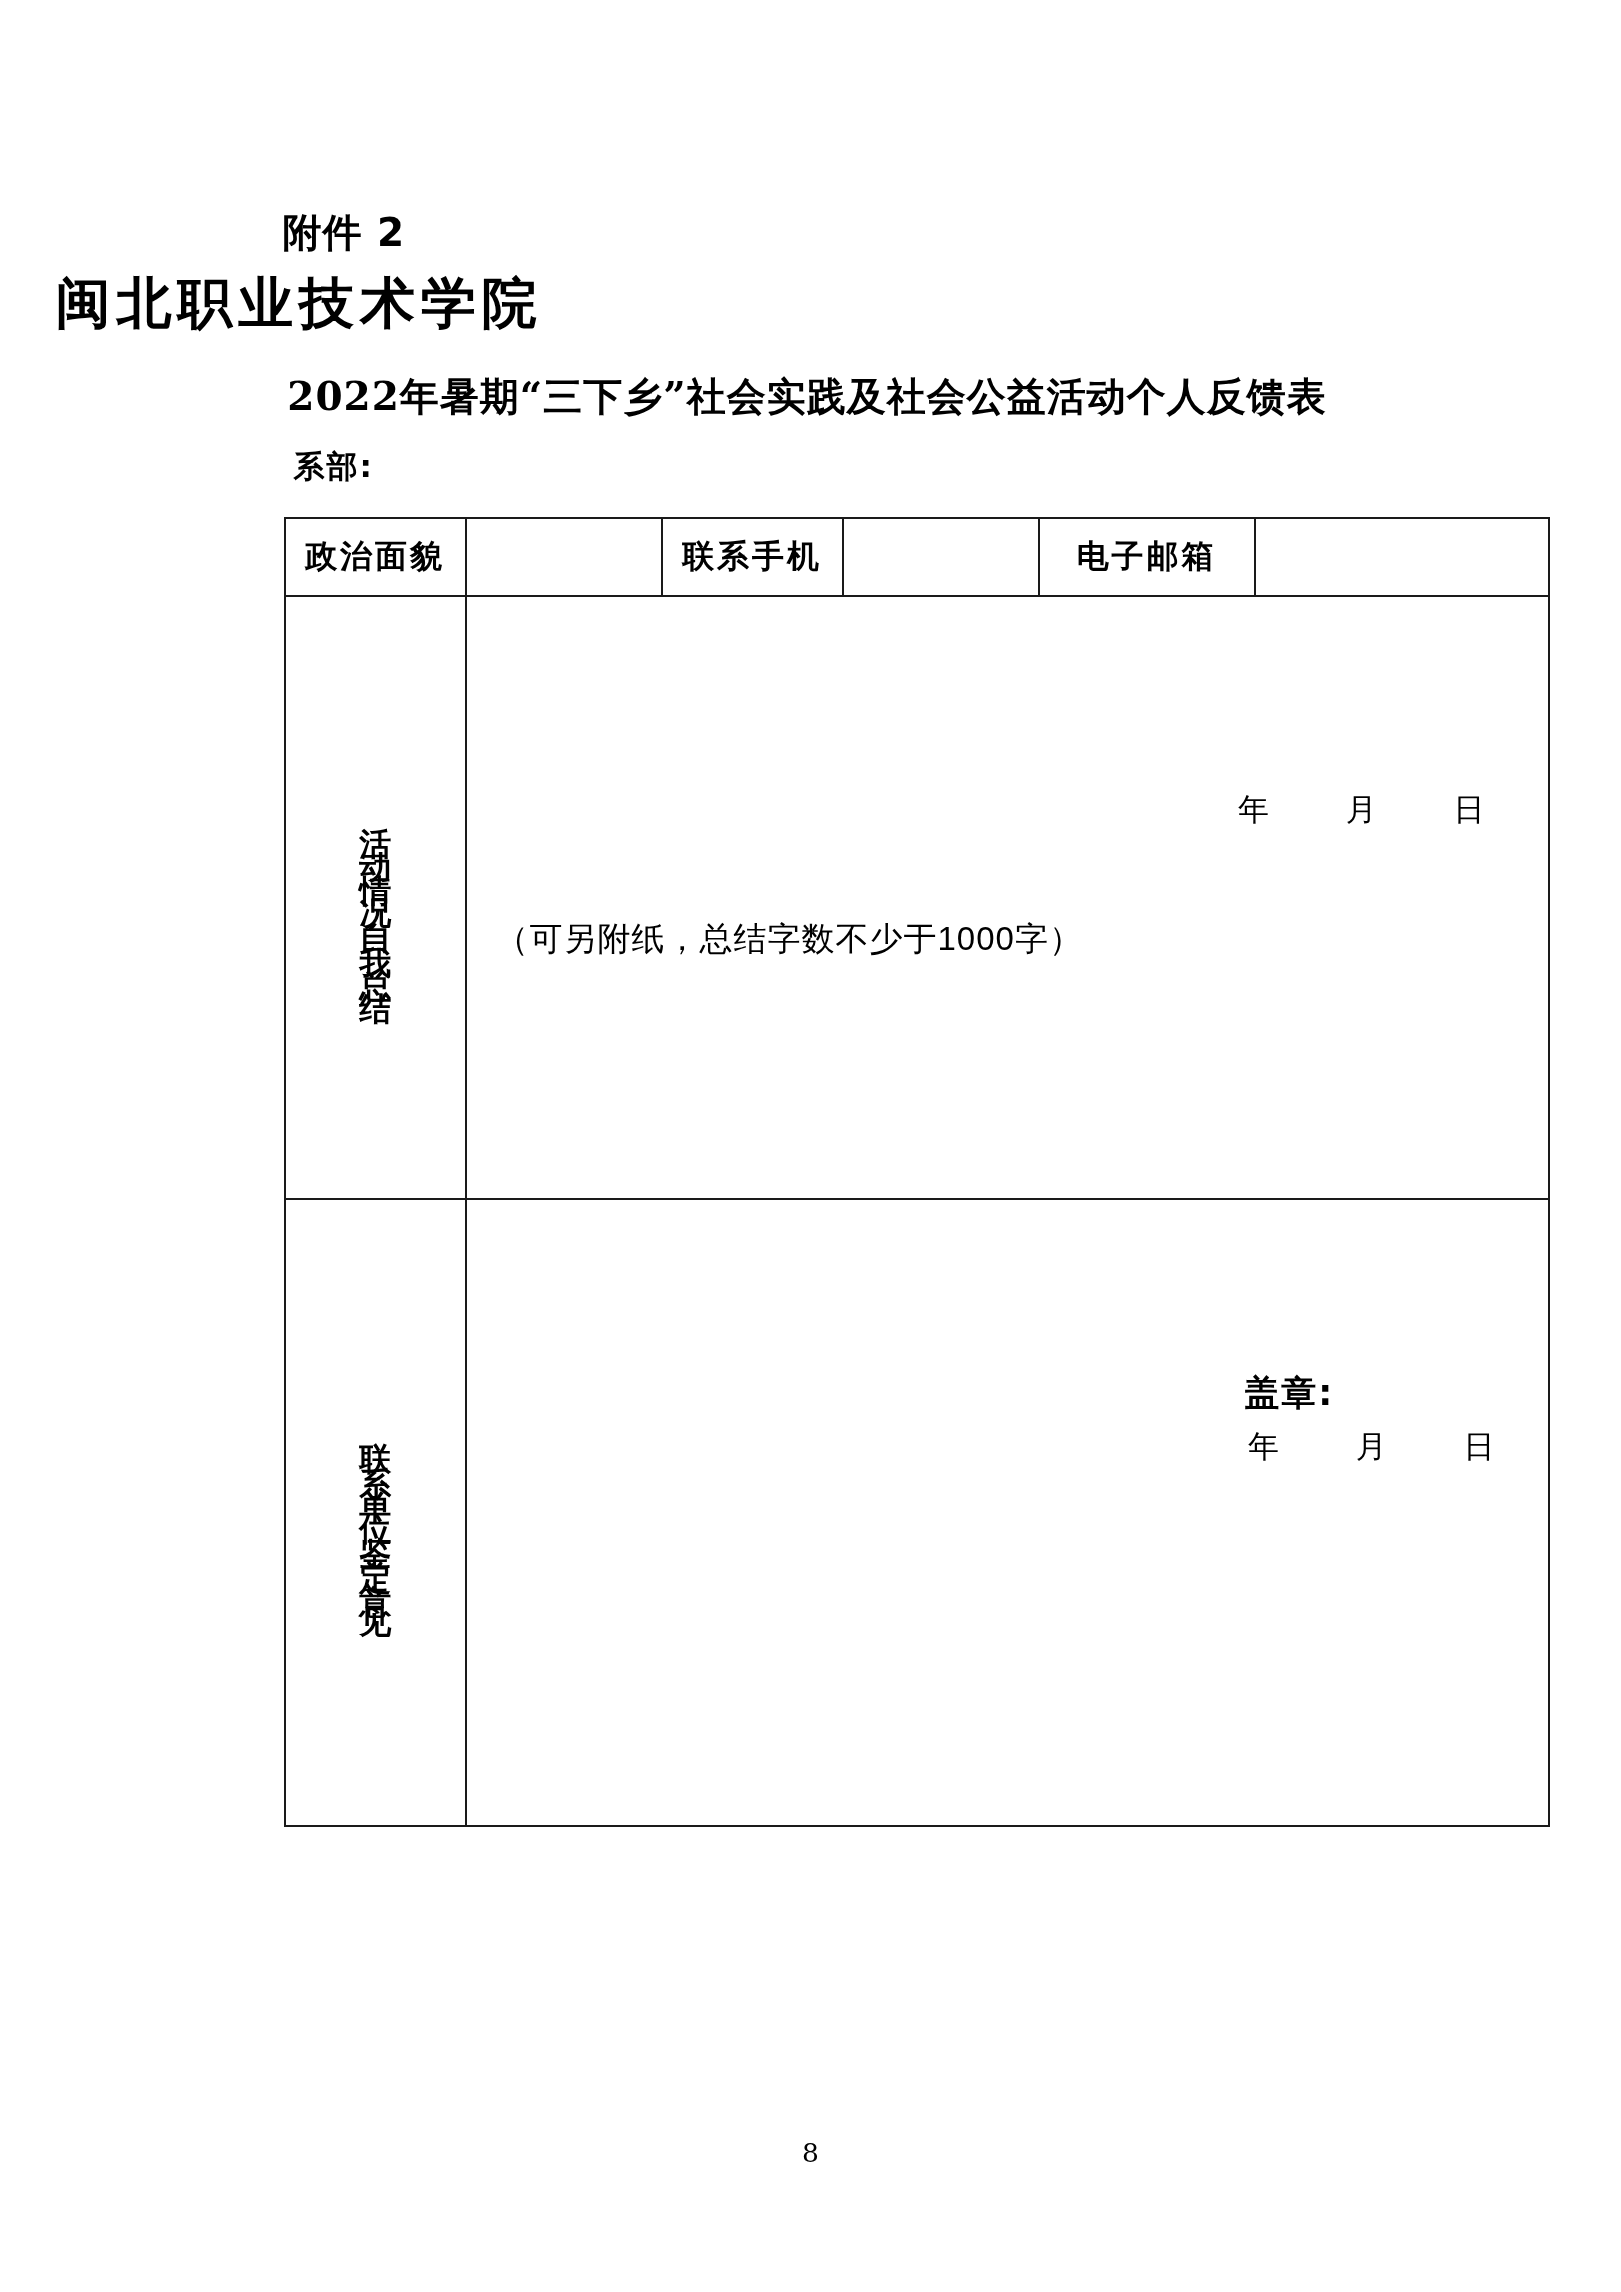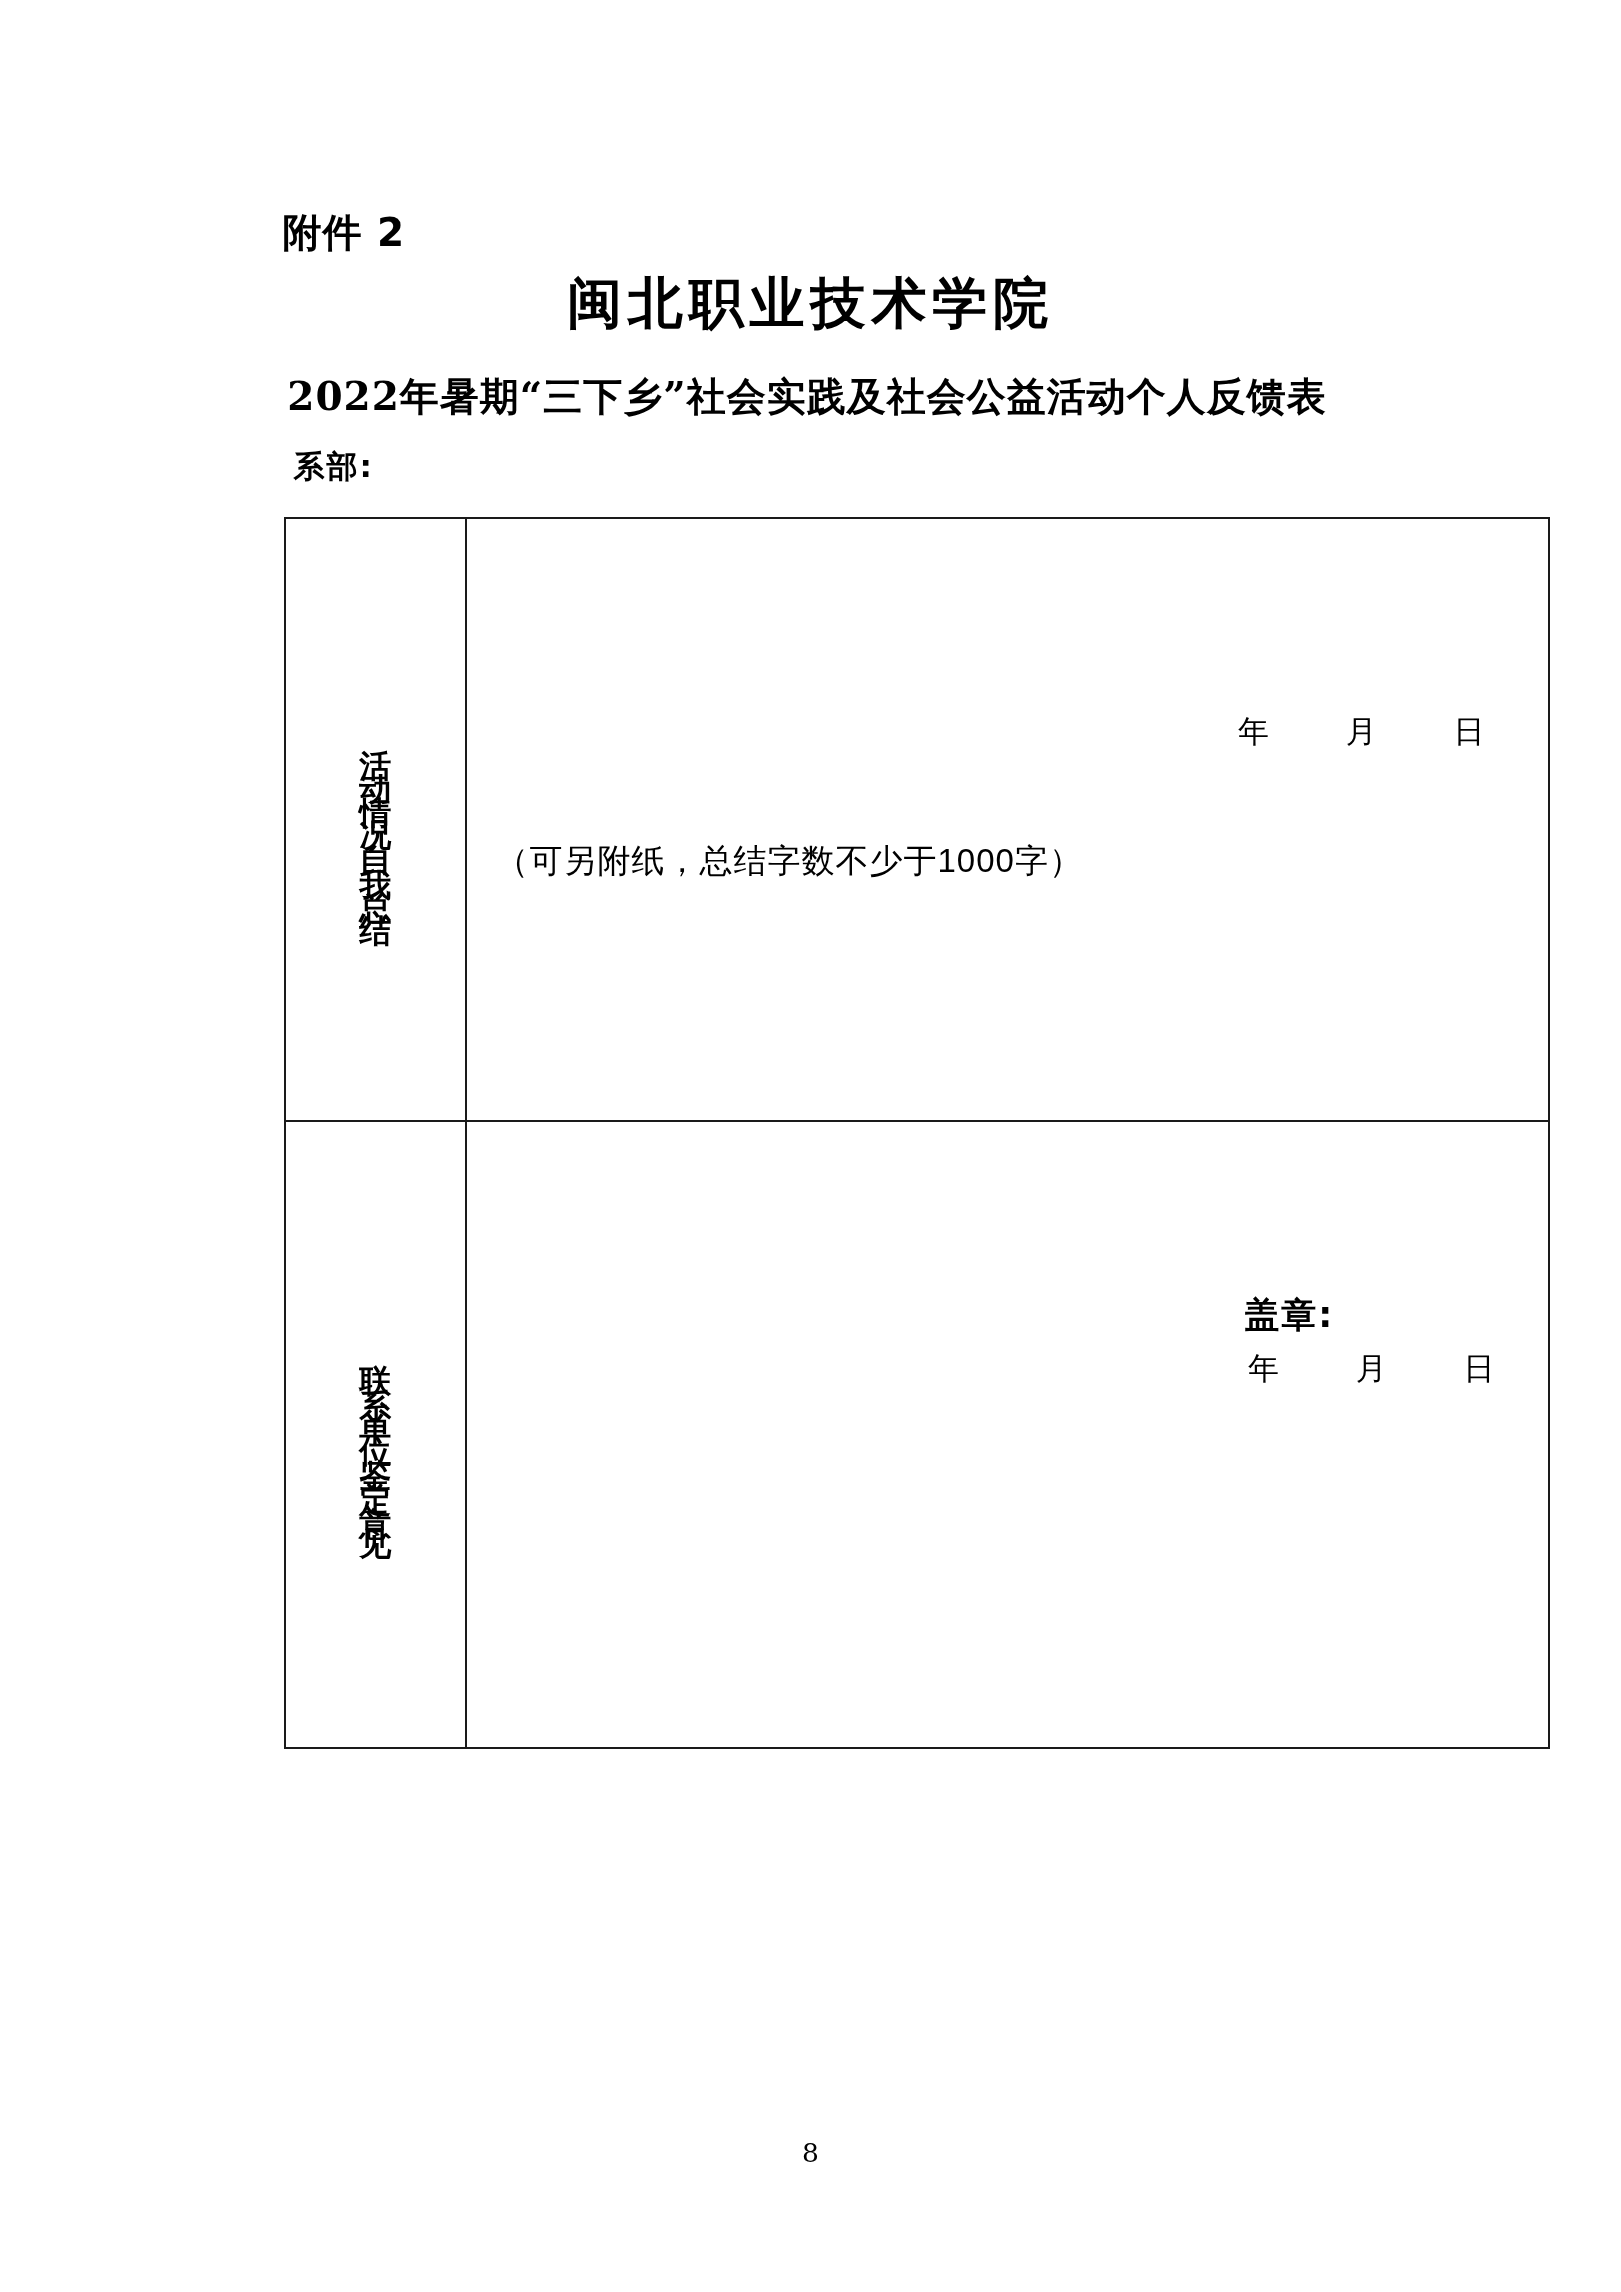--- a/index.html
+++ b/index.html
@@ -39,7 +39,7 @@
     left: 0;
     right: 0;
     top: 267px;
-    text-align: center;
+    text-align: left;
     font-size: 55px;
     font-weight: 700;
     letter-spacing: 5.9px;

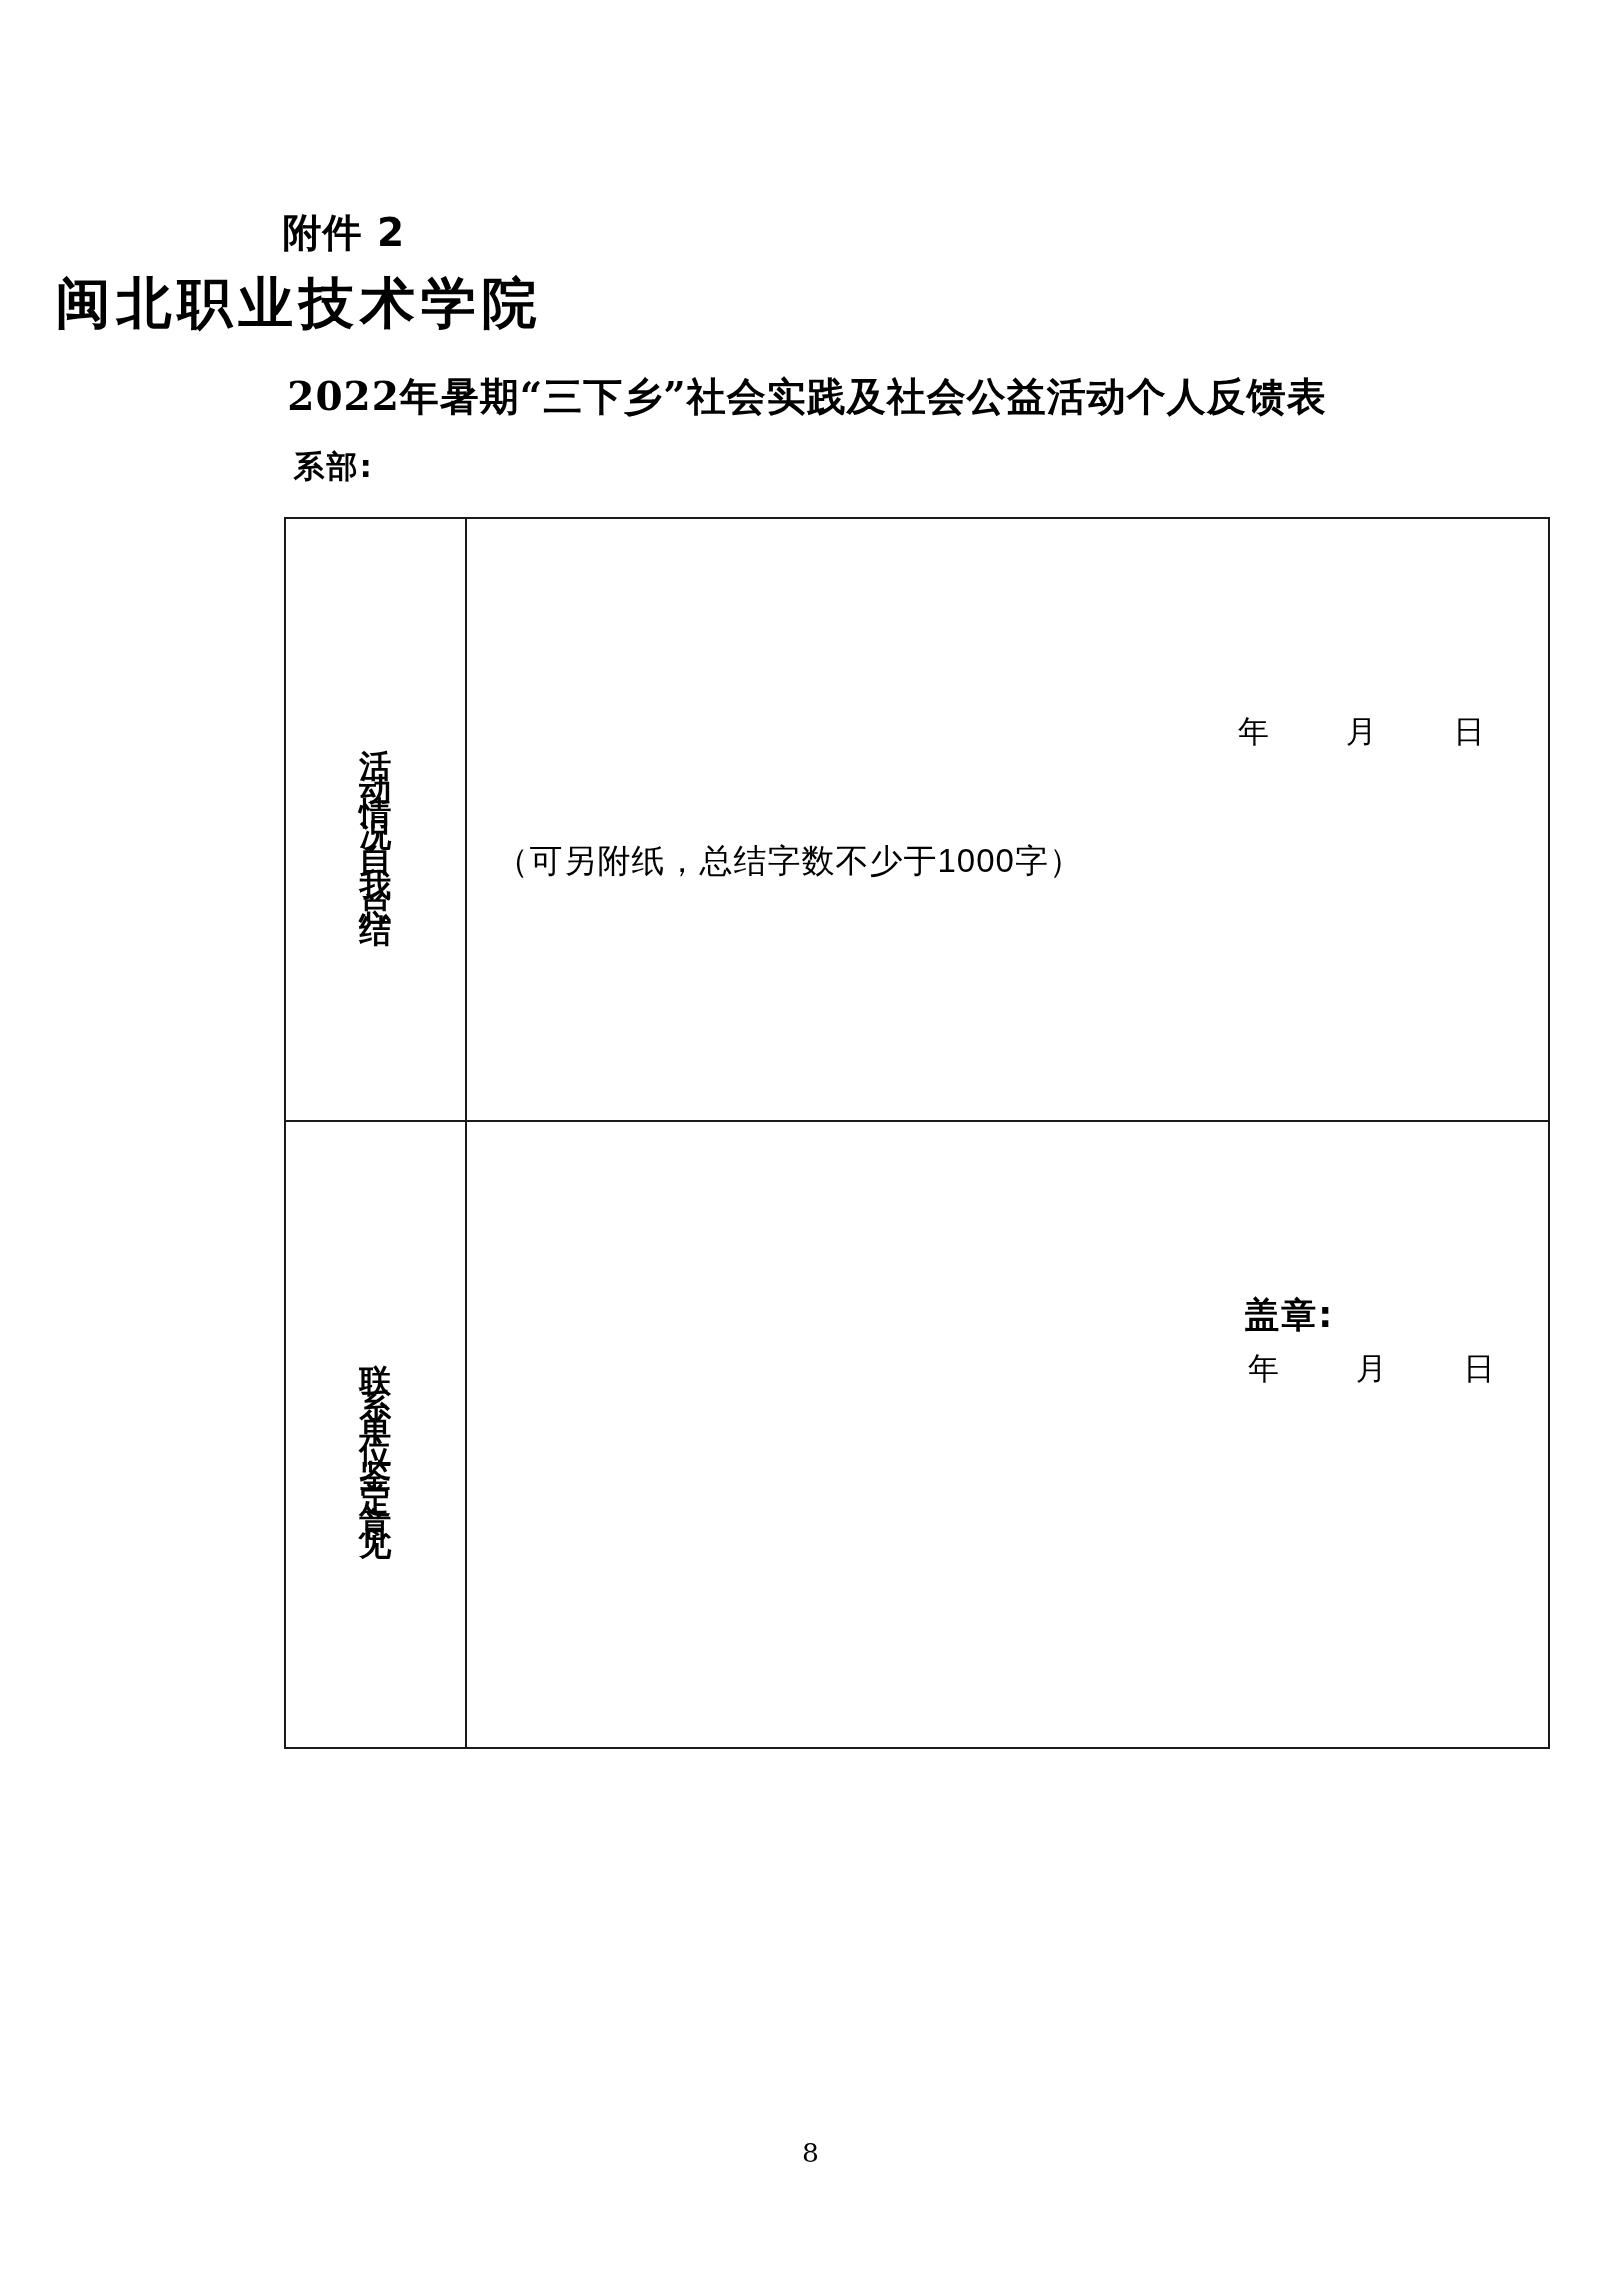--- a/index.html
+++ b/index.html
@@ -207,6 +207,14 @@
       <col style="width:294px">
     </colgroup>
     <tbody>
+      <tr>
+        <td class="lbl">政治面貌</td>
+        <td class="val"></td>
+        <td class="lbl">联系手机</td>
+        <td class="val"></td>
+        <td class="lbl">电子邮箱</td>
+        <td class="val"></td>
+      </tr>
       <tr style="height:603px">
         <td class="vlabel">
           <span class="vtext">活动情况自我总结</span>

